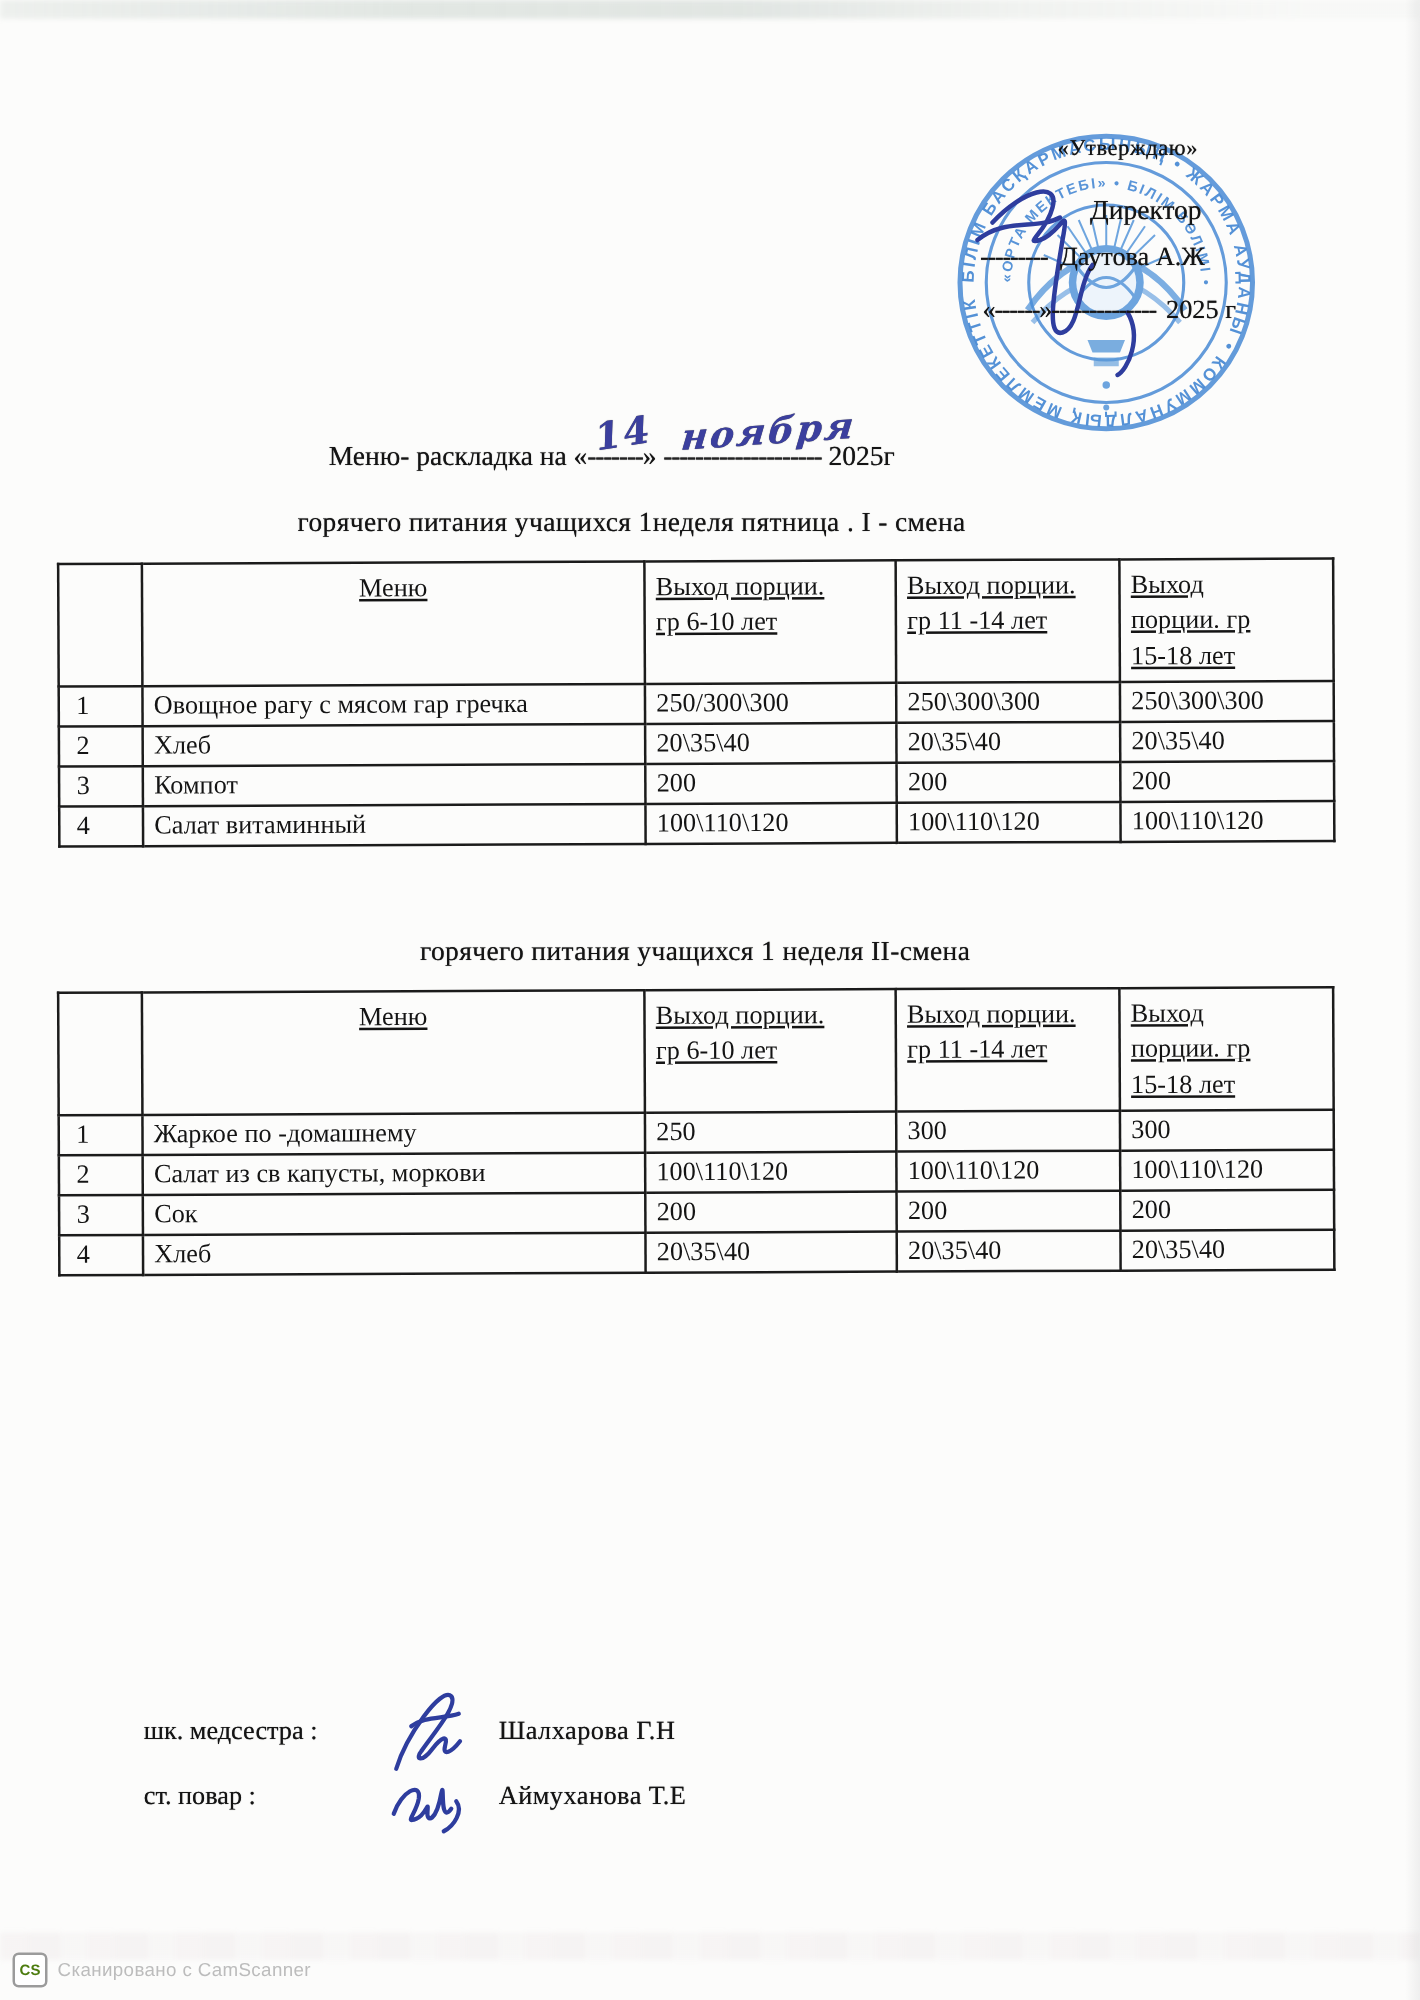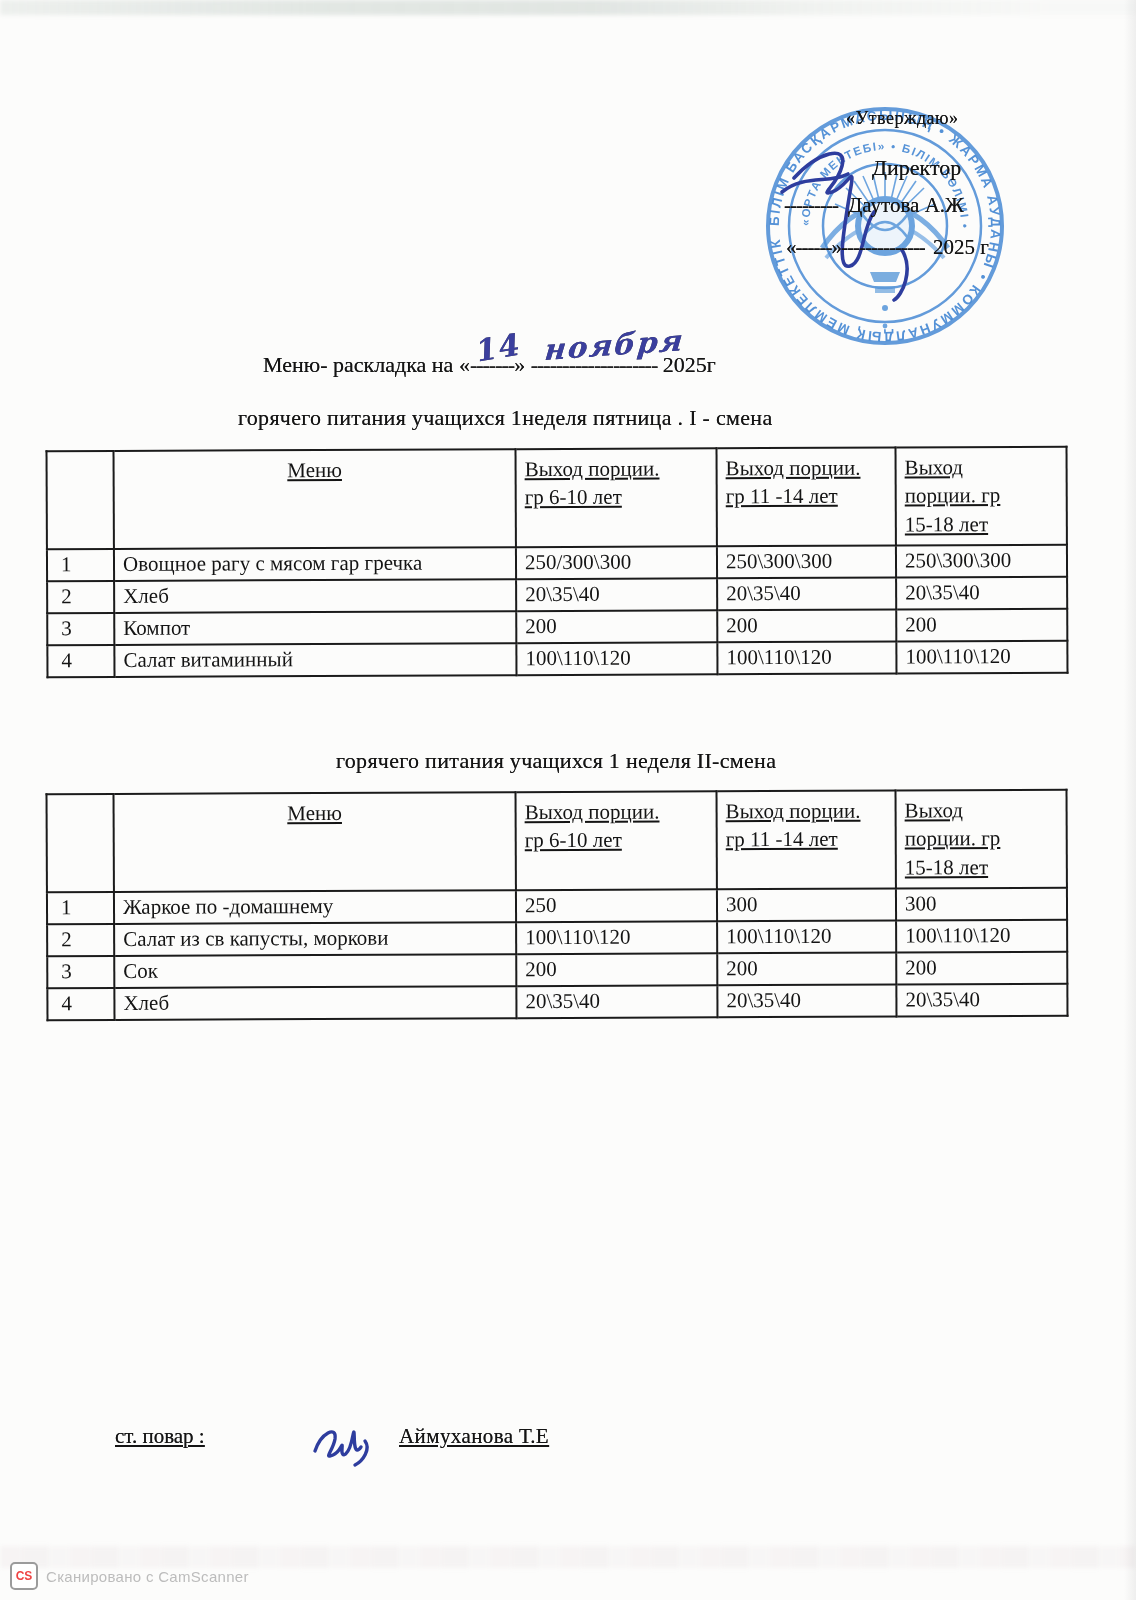--- a/index.html
+++ b/index.html
@@ -253,6 +253,18 @@
       </tbody>
   </table>
 
+  <div class="sig-row" id="sig1">
+    <span class="role soft">шк. медсестра  :</span>
+    <span class="sig-svg">
+      <svg width="80" height="90" viewBox="0 0 80 90">
+        <g fill="none" stroke="#2e3d9e" stroke-width="3.4" stroke-linecap="round">
+          <path d="M12,82 C20,56 48,16 56,24 C62,31 40,56 32,68 C27,74 32,78 41,66 C48,57 54,54 51,64 C49,72 56,69 63,60"></path>
+          <path d="M24,48 C34,40 50,42 62,38"></path>
+        </g>
+      </svg>
+    </span>
+    <span class="person soft">Шалхарова  Г.Н</span>
+  </div>
 
   <div class="sig-row" id="sig2">
     <span class="role soft">ст. повар :</span>

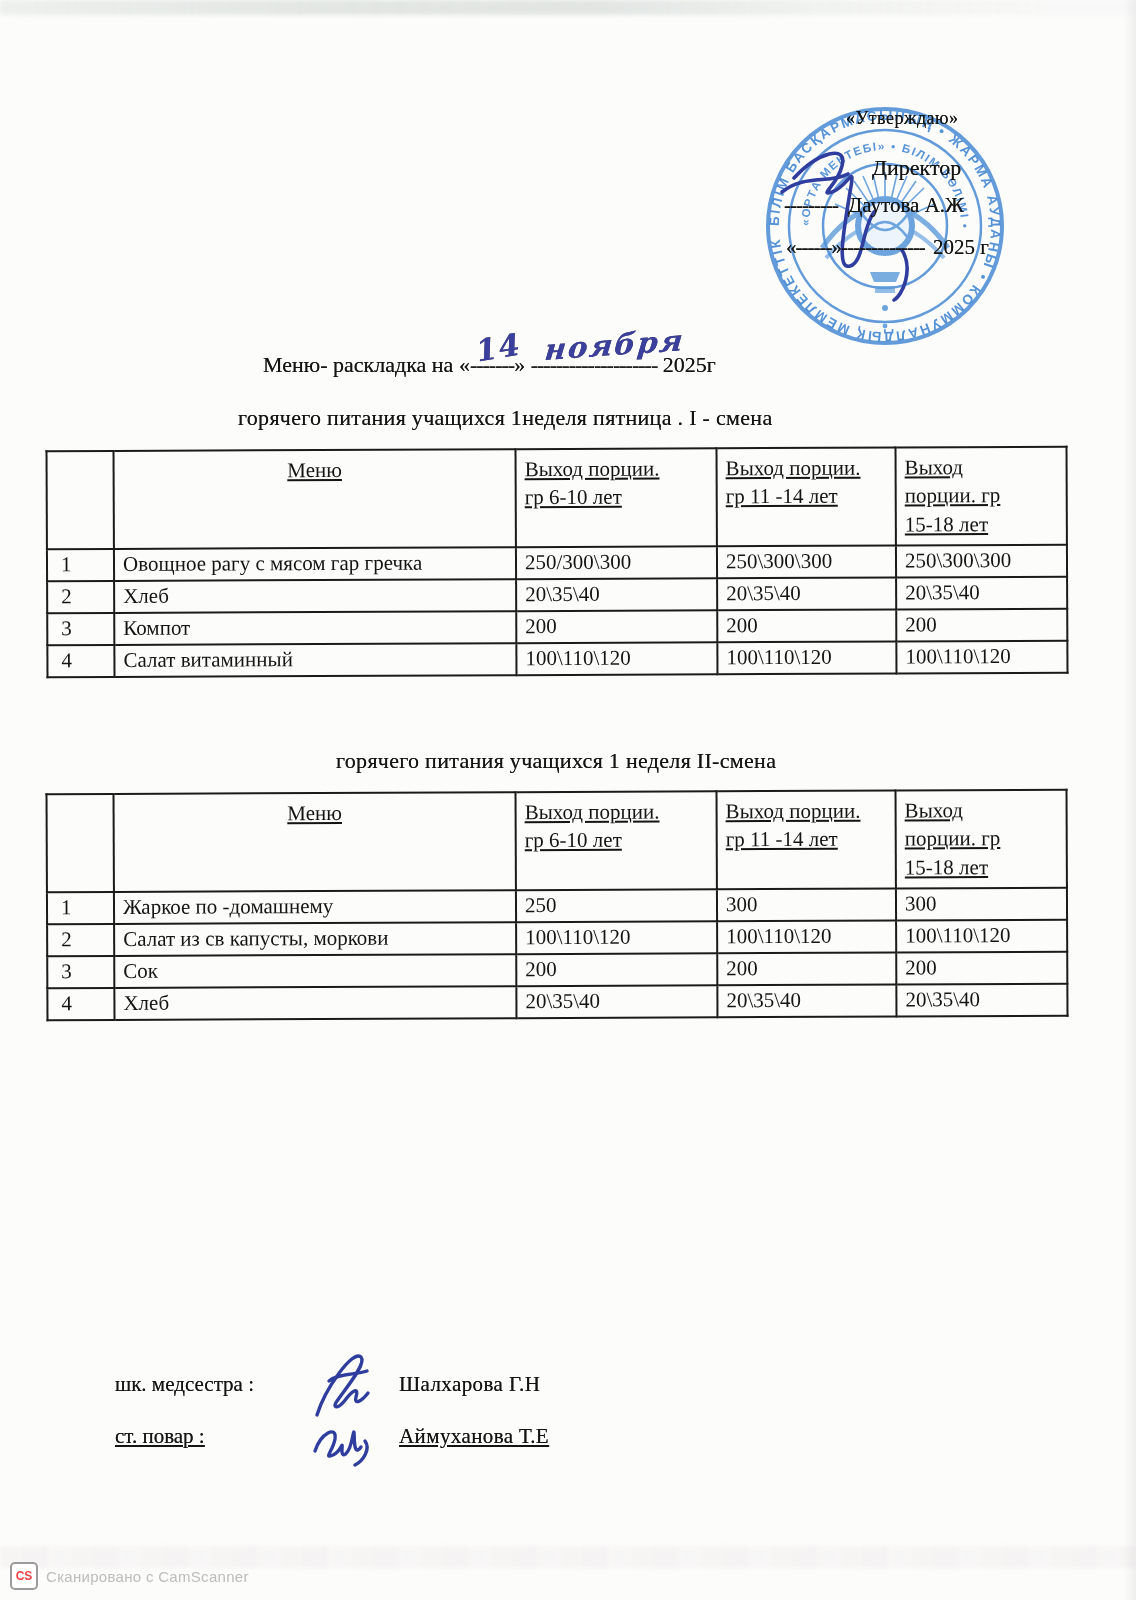--- a/index.html
+++ b/index.html
@@ -62,7 +62,7 @@
   .sig-row .sig-svg svg{position:absolute;left:0;}
   .sig-row .person{margin-left:14px;letter-spacing:.4px;}
   #sig1{left:115px;top:1372px;}
-  #sig2{left:115px;top:1424px;text-decoration:underline;}
+  #sig2{left:115px;top:1424px;}
   #sig1 .sig-svg svg{top:-52px;}
   #sig2 .sig-svg svg{top:-30px;}
 

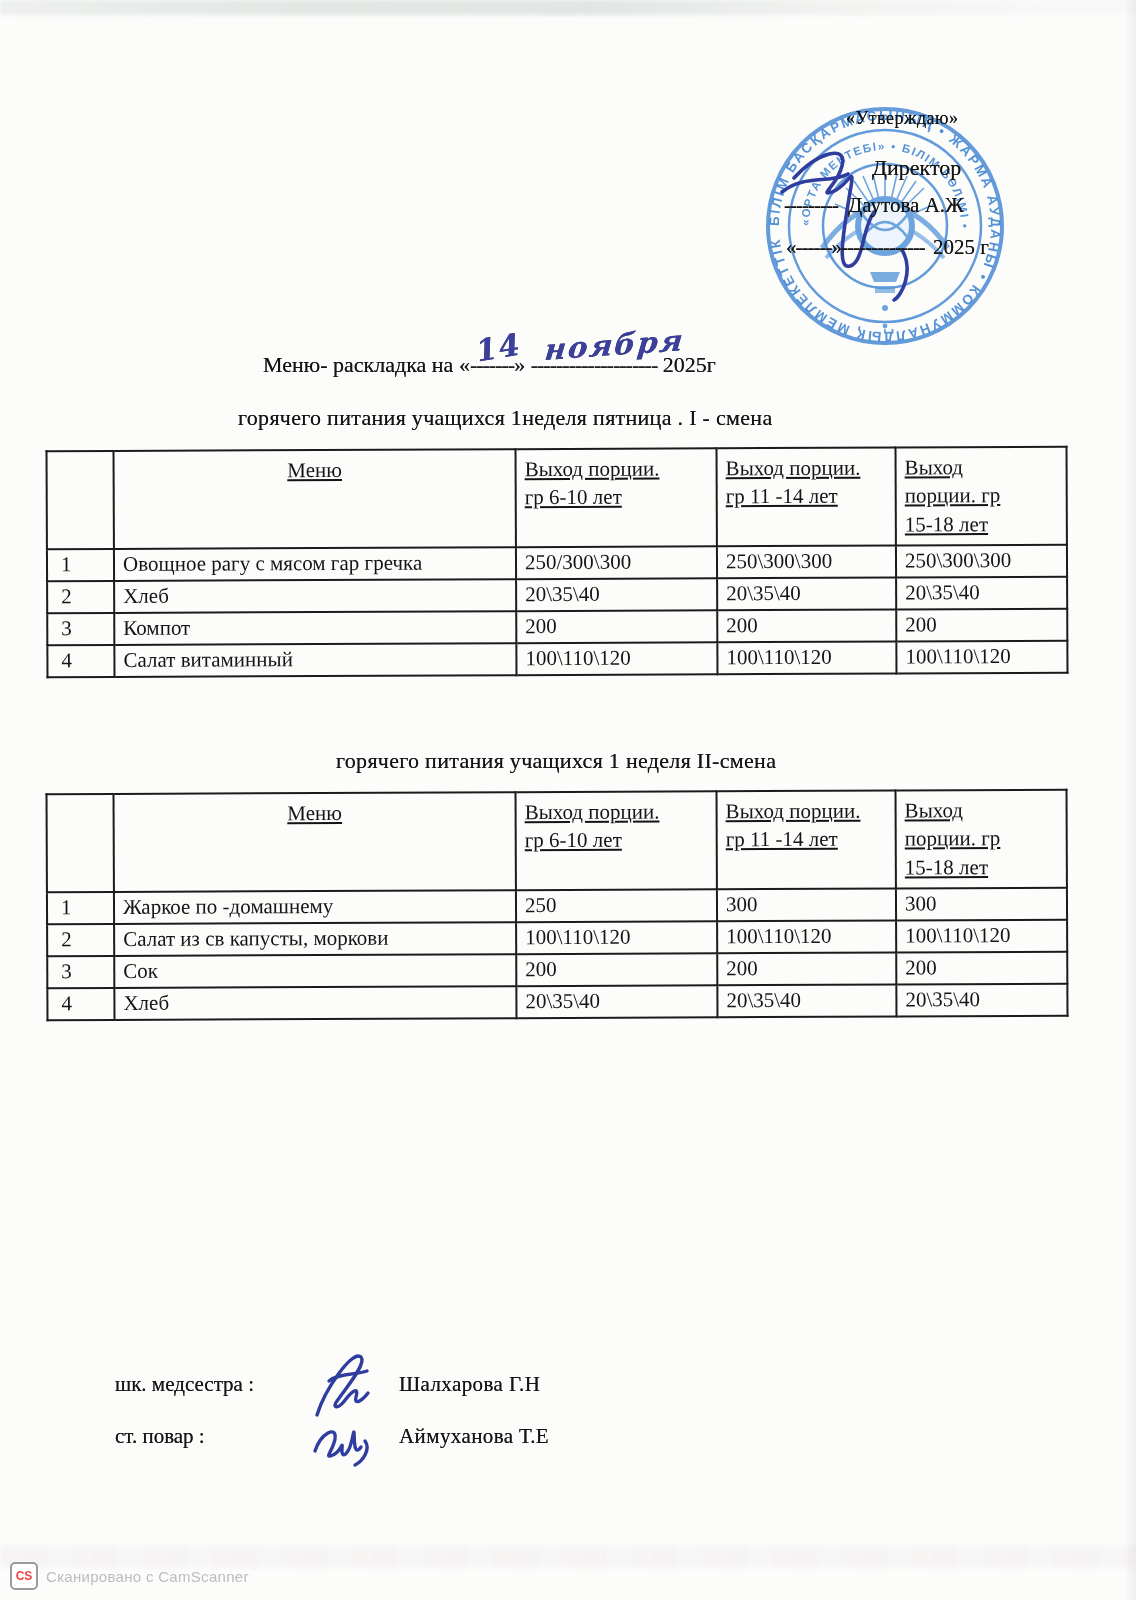--- a/index.html
+++ b/index.html
@@ -70,7 +70,7 @@
   .camscanner{position:absolute;left:10px;top:1562px;display:flex;align-items:center;gap:8px;}
   .cs-logo{display:inline-flex;align-items:center;justify-content:center;
     width:24px;height:24px;border:2px solid #9b9b9b;border-radius:5px;background:#fff;
-    font-family:"Liberation Sans",sans-serif;font-weight:bold;font-size:12px;color:#ef4444;}
+    font-family:"Liberation Sans",sans-serif;font-weight:bold;font-size:12px;color:#4d7c0f;}
   .cs-text{font-family:"Liberation Sans",sans-serif;font-size:15px;color:#bcbcbc;letter-spacing:.3px;}
 </style>
 </head>

